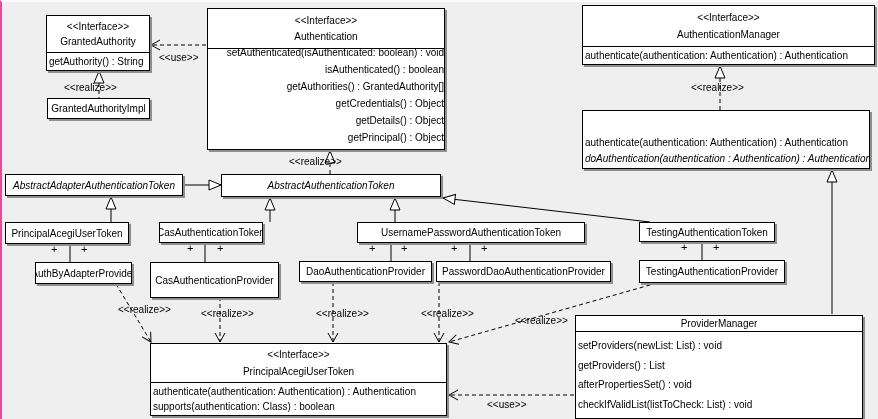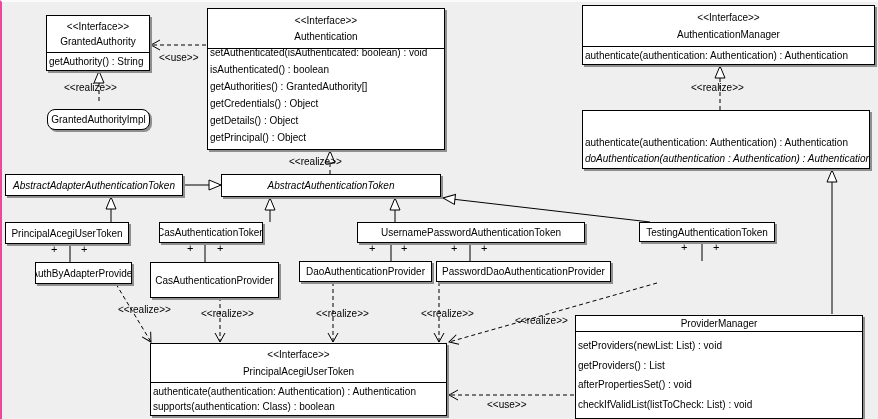--- a/index.html
+++ b/index.html
@@ -85,7 +85,7 @@
       <div class="stereo">&lt;&lt;Interface&gt;&gt;</div>
       <div class="cname">Authentication</div>
     </div>
-    <div class="methods" style="top:32px;">
+    <div class="methods" style="top:32px;align-items:flex-end;">
       <div class="m">setAuthenticated(isAuthenticated: boolean) : void</div>
       <div class="m">isAuthenticated() : boolean</div>
       <div class="m">getAuthorities() : GrantedAuthority[]</div>

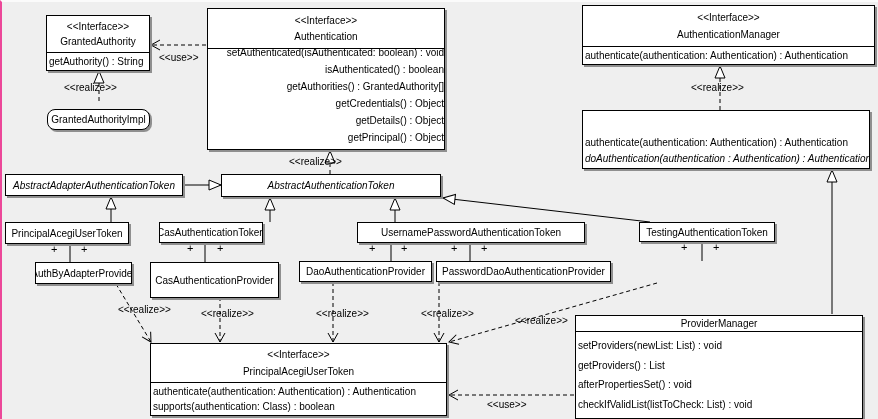--- a/index.html
+++ b/index.html
@@ -95,7 +95,7 @@
     </div>
   </div>
 
-  <div class="uml-class one" style="left:45px;top:107px;width:103px;height:21px;border-radius:8px;">
+  <div class="uml-class one" style="left:45px;top:96px;width:103px;height:21px;">
     <div class="cname">GrantedAuthorityImpl</div>
   </div>
 

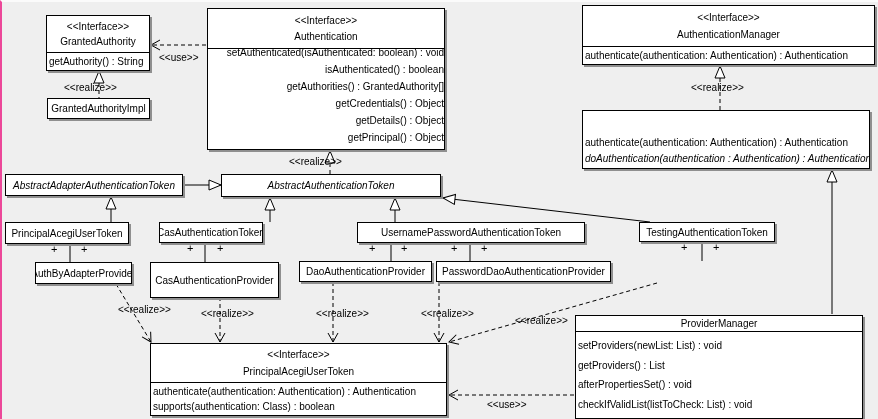--- a/index.html
+++ b/index.html
@@ -156,6 +156,9 @@
     <div class="cname">PasswordDaoAuthenticationProvider</div>
   </div>
 
+  <div class="uml-class one" style="left:637px;top:258px;width:146px;height:23px;">
+    <div class="cname">TestingAuthenticationProvider</div>
+  </div>
 
   <div class="uml-class" style="left:148px;top:341px;width:297px;height:73px;">
     <div class="title" style="height:39px;">

